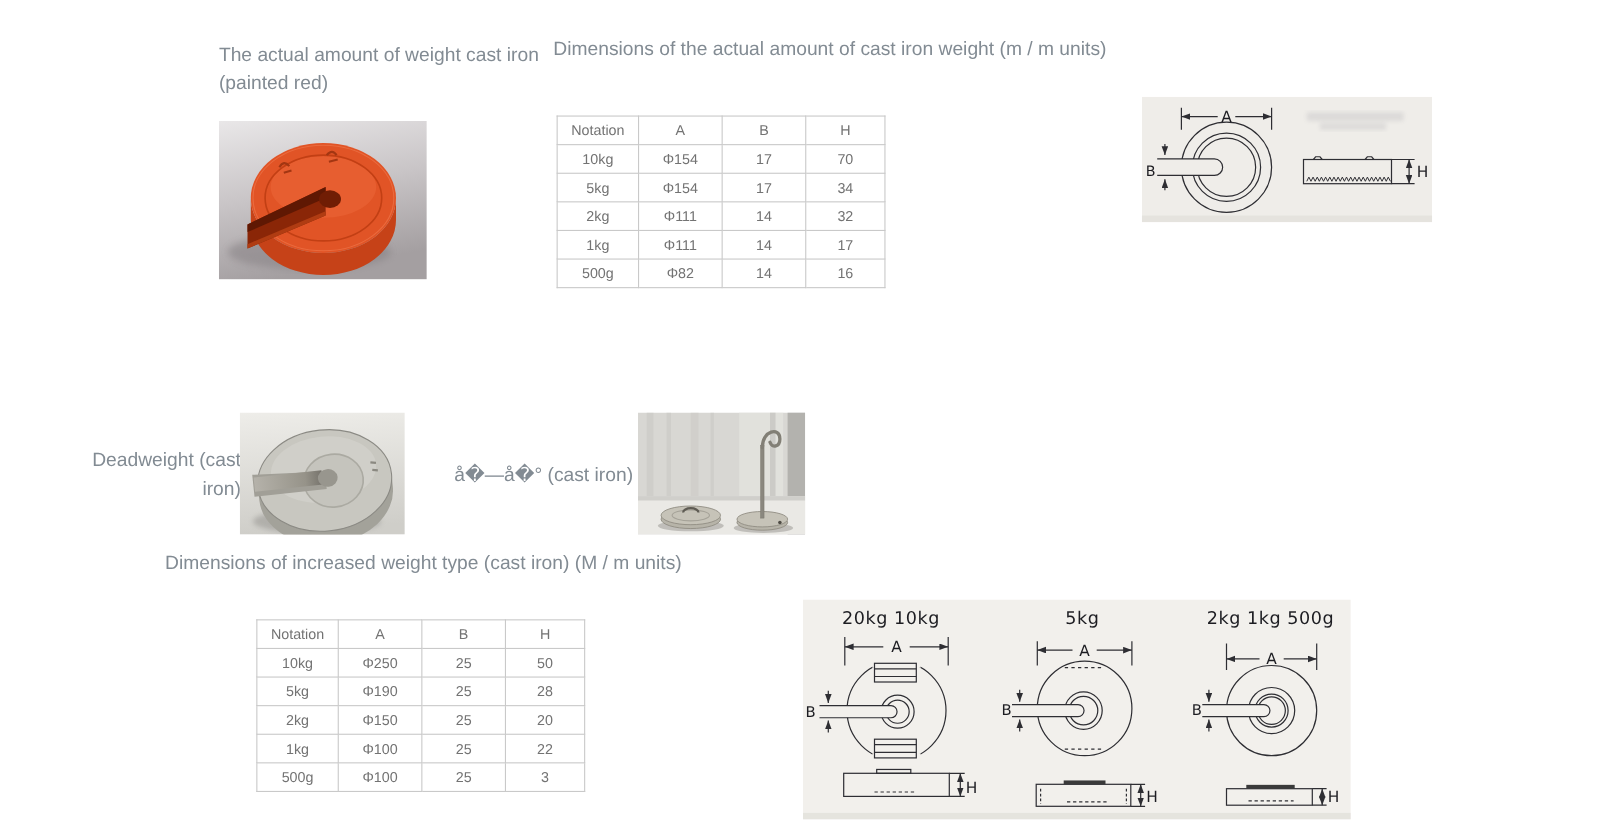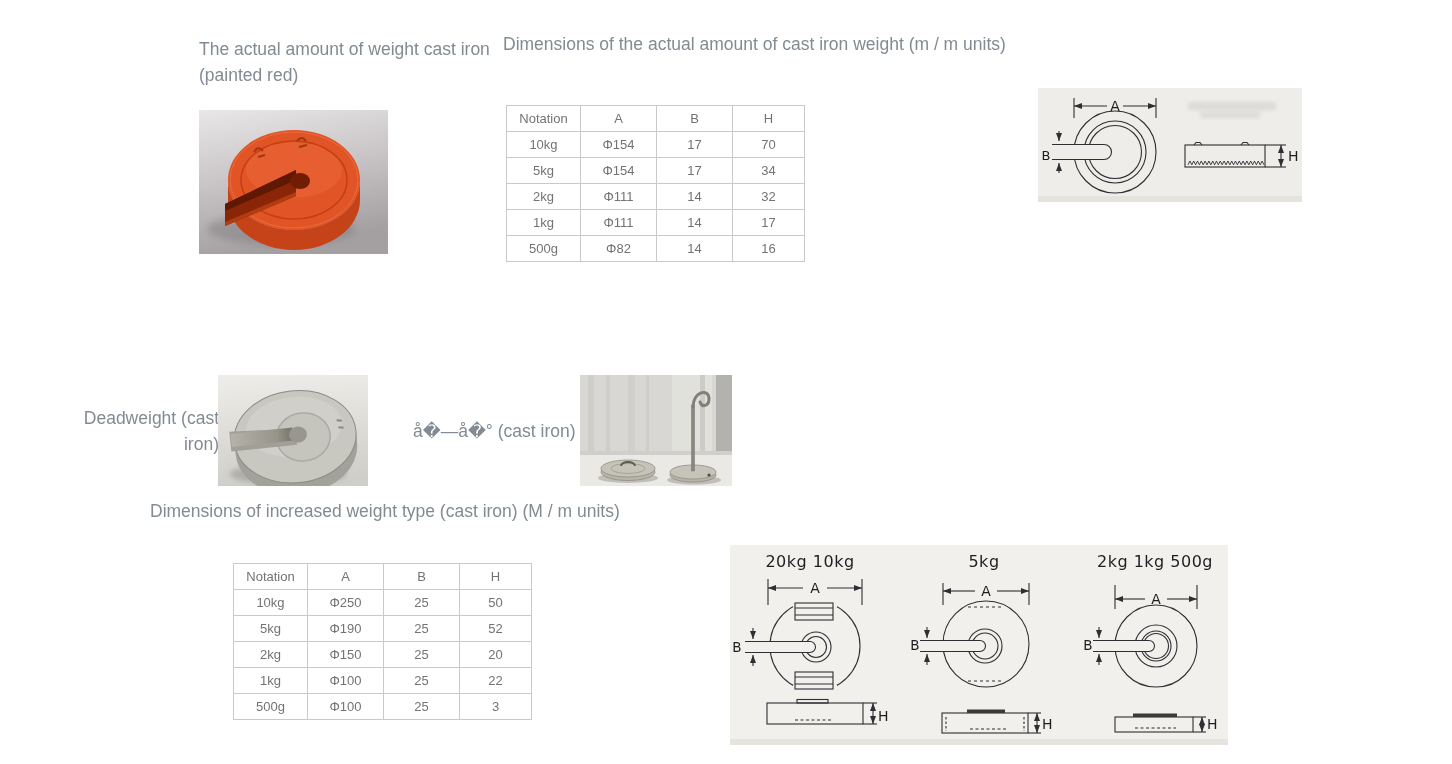--- a/index.html
+++ b/index.html
@@ -229,7 +229,7 @@
           <td>5kg</td>
           <td>Φ190</td>
           <td>25</td>
-          <td>52</td>
+          <td>28</td>
         </tr>
         <tr>
           <td>2kg</td>

